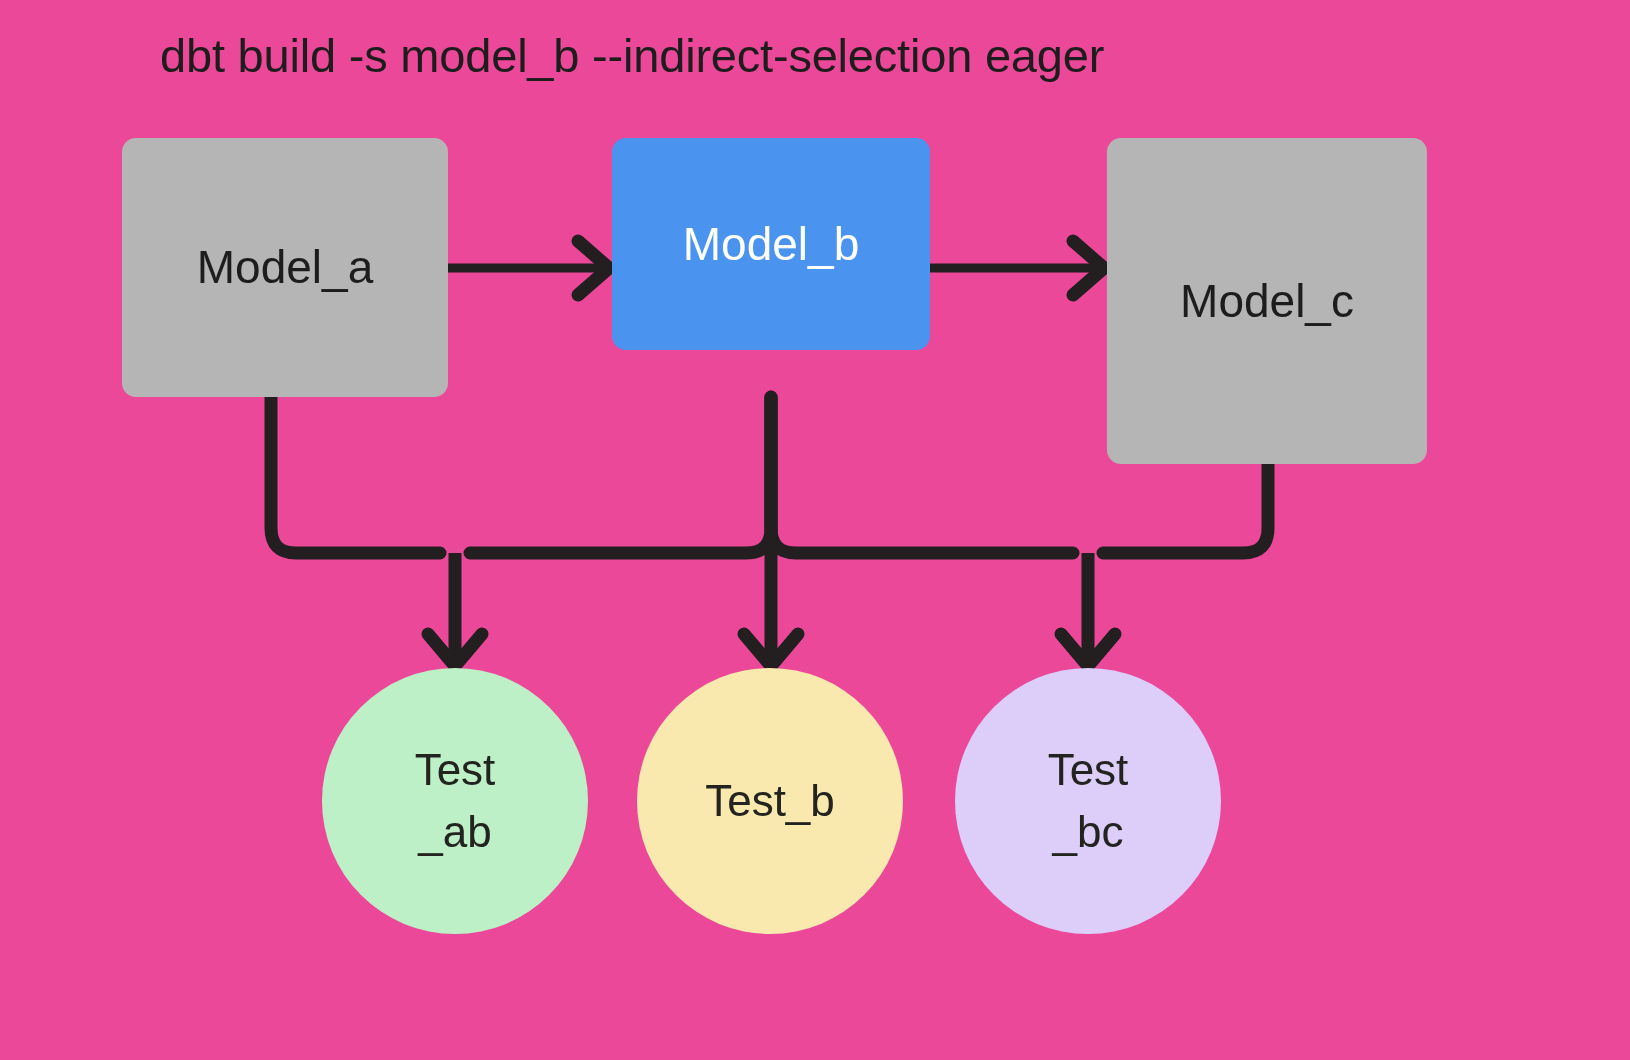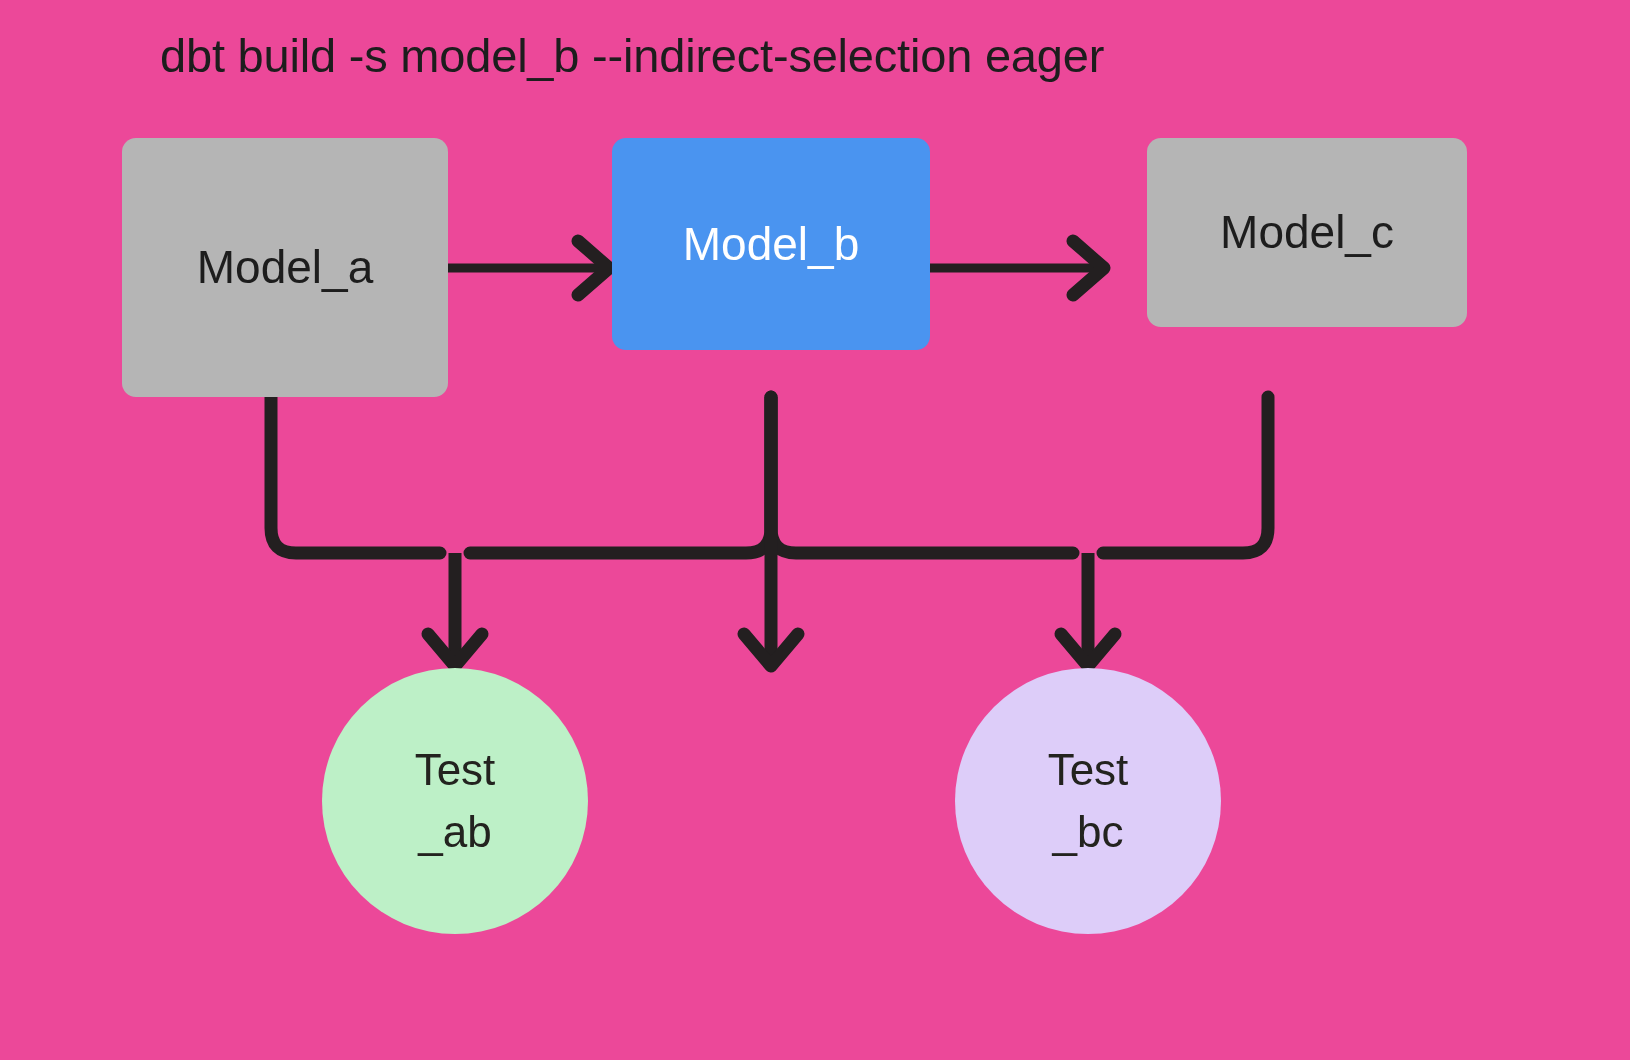--- a/index.html
+++ b/index.html
@@ -122,7 +122,7 @@
     <span>Model_b</span>
   </div>
 
-  <div class="node-box" style="left: 1107px; top: 138px; width: 320px; height: 189px; background: rgb(181, 181, 181); color: rgb(29, 29, 29); margin-left: 40px;">
+  <div class="node-box" style="left: 1107px; top: 138px; width: 320px; height: 326px; background: rgb(181, 181, 181); color: rgb(29, 29, 29);">
     <span>Model_c</span>
   </div>
 

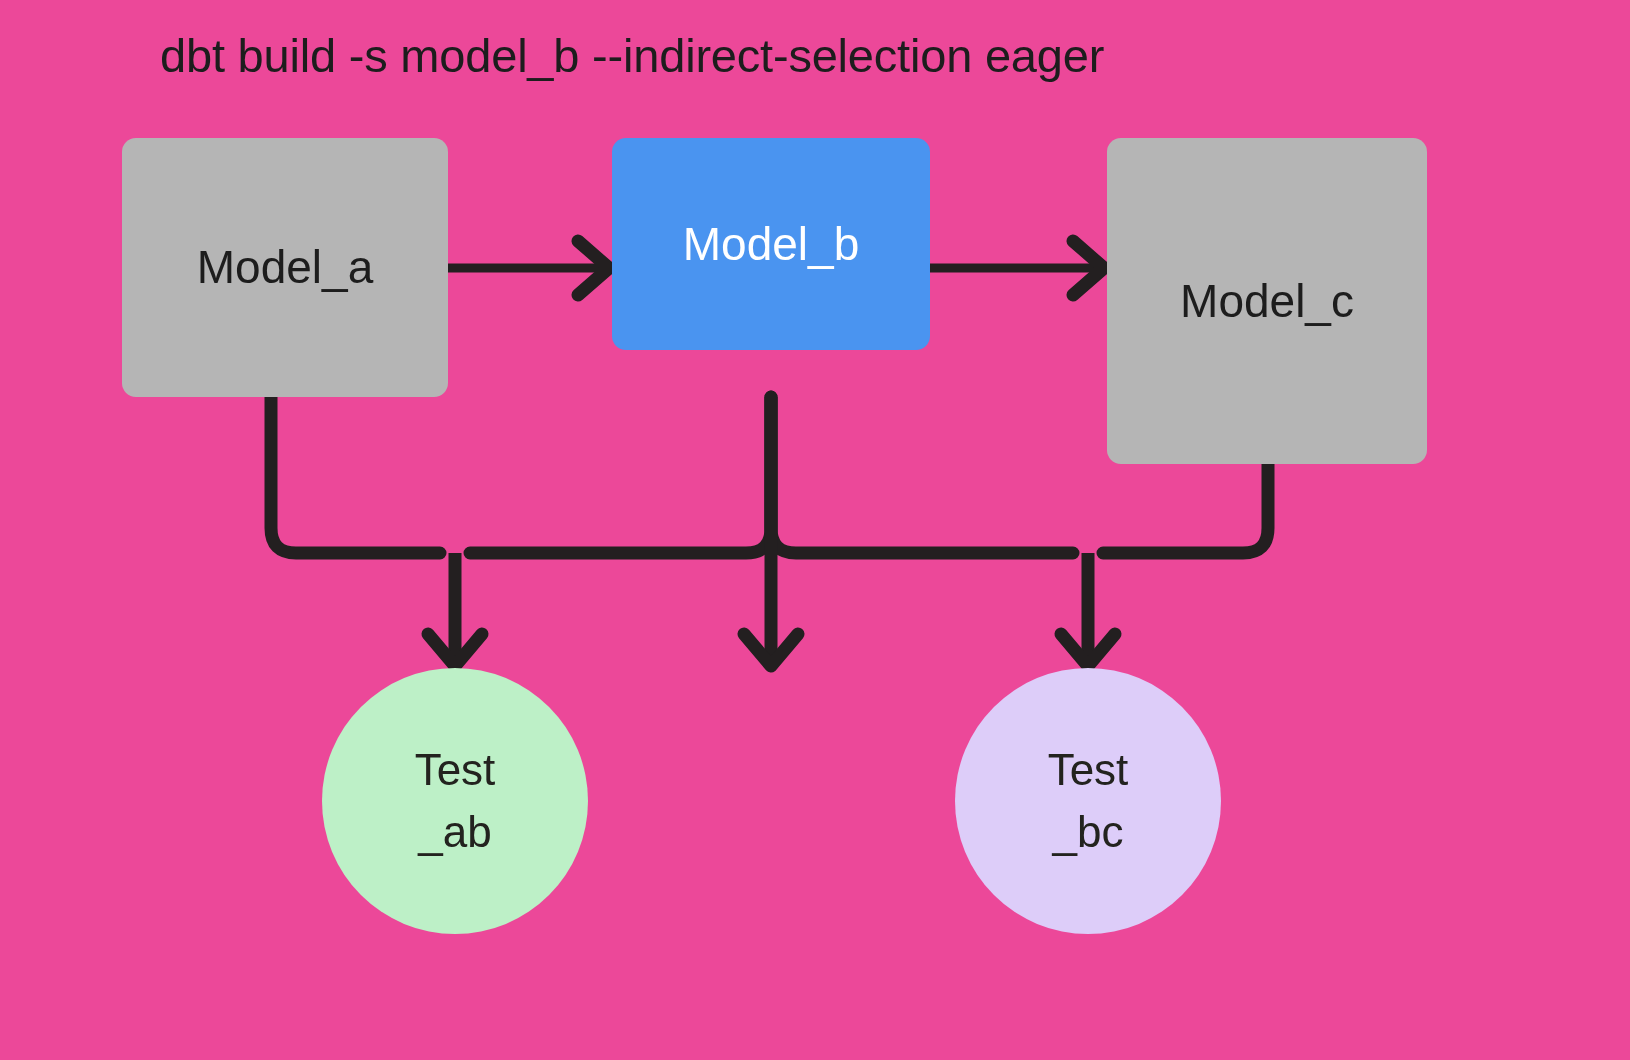--- a/index.html
+++ b/index.html
@@ -131,6 +131,9 @@
     <span class="circle-line">_ab</span>
   </div>
 
+  <div class="node-circle" style="left: 637px; top: 668px; width: 266px; height: 266px; background: rgb(250, 233, 174);">
+    <span class="circle-line">Test_b</span>
+  </div>
 
   <div class="node-circle" style="left: 955px; top: 668px; width: 266px; height: 266px; background: rgb(221, 205, 249);">
     <span class="circle-line">Test</span>

